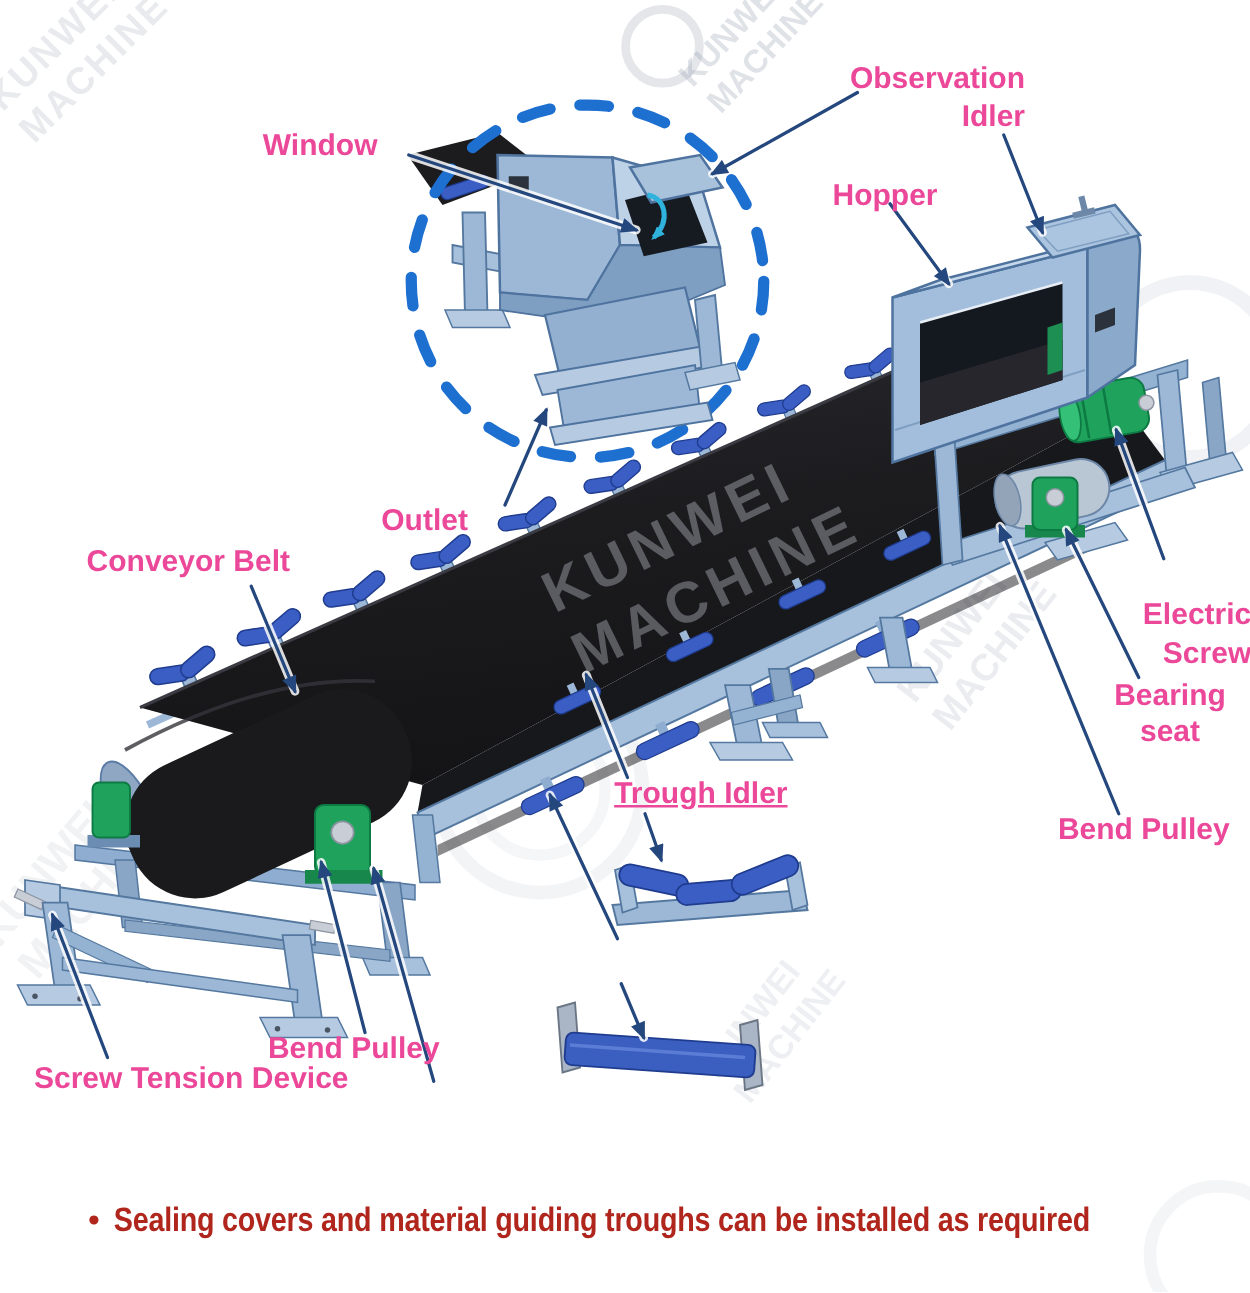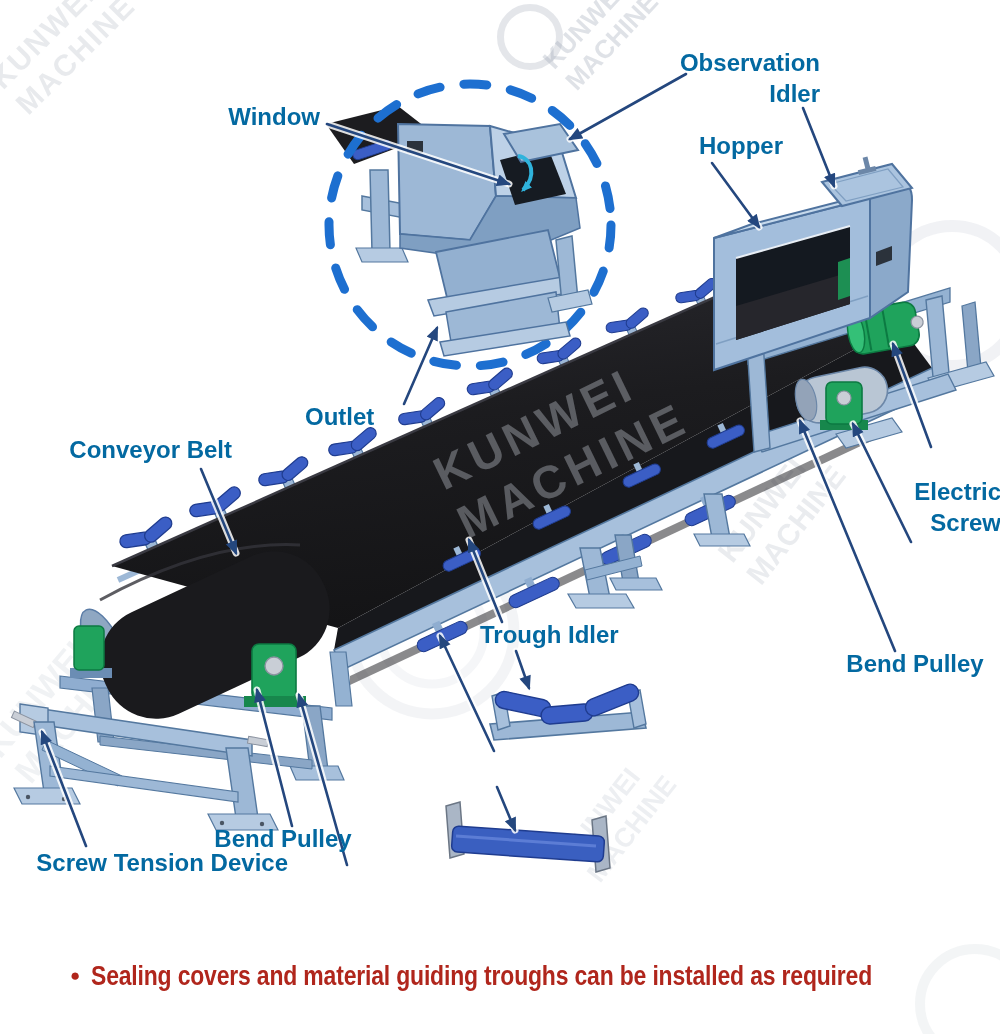--- a/index.html
+++ b/index.html
@@ -24,7 +24,7 @@
       color:rgba(228,233,243,0.32);white-space:nowrap;pointer-events:none;}
   .wm-belt span{display:block;}
   
-  .lbl{position:absolute;z-index:3;font-weight:600;color:#0369a1;font-size:24px;line-height:28px;}
+  .lbl{position:absolute;z-index:3;font-weight:600;color:#ec4899;font-size:24px;line-height:28px;}
   .lbl span{display:block;}
   #lbl-window{left:170px;top:103px;width:150px;text-align:right;}
   #lbl-obsdoor{left:620px;top:47px;width:200px;text-align:right;line-height:31px;}

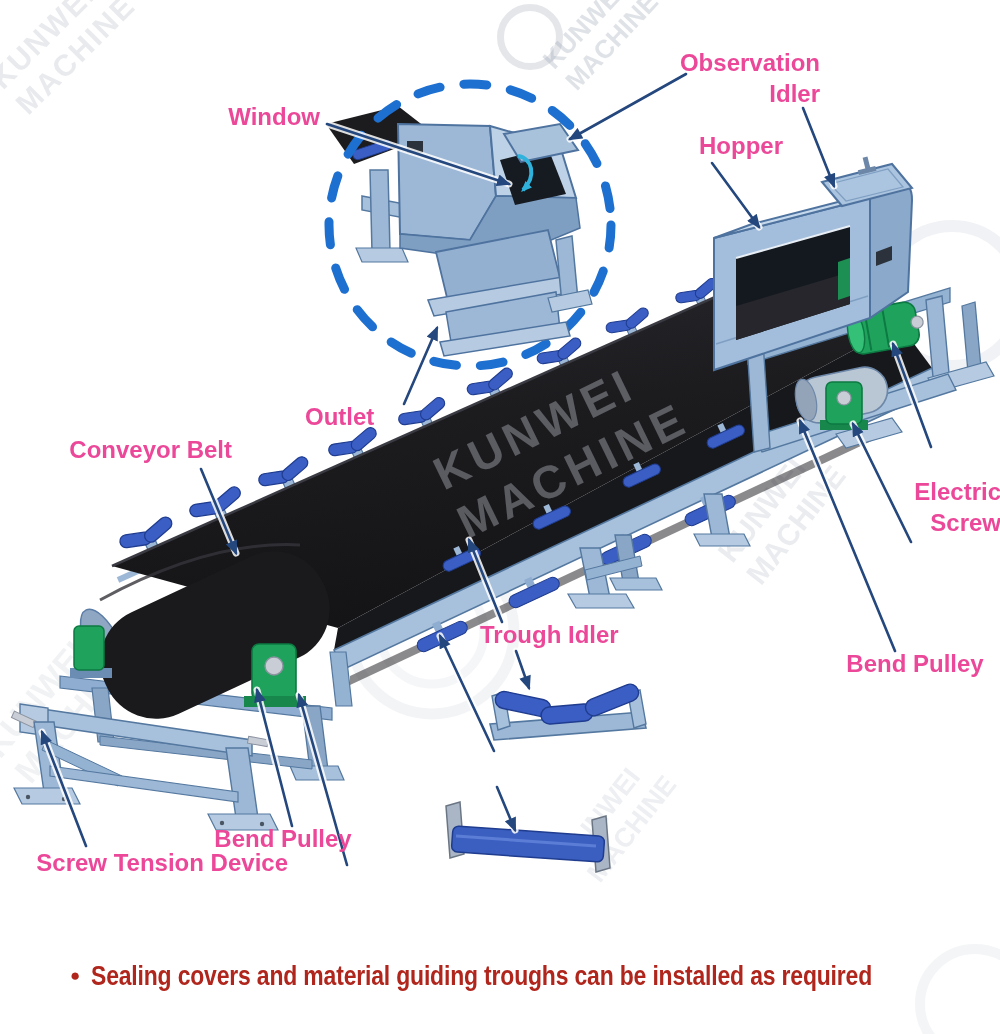--- a/index.html
+++ b/index.html
@@ -26,7 +26,7 @@
   
   .lbl{position:absolute;z-index:3;font-weight:600;color:#ec4899;font-size:24px;line-height:28px;}
   .lbl span{display:block;}
-  #lbl-window{left:170px;top:103px;width:150px;text-align:right;}
+  #lbl-window{left:152px;top:103px;width:150px;text-align:right;}
   #lbl-obsdoor{left:620px;top:47px;width:200px;text-align:right;line-height:31px;}
   #lbl-hopper{left:633px;top:132px;width:150px;text-align:right;}
   #lbl-outlet{left:305px;top:403px;width:150px;text-align:left;}

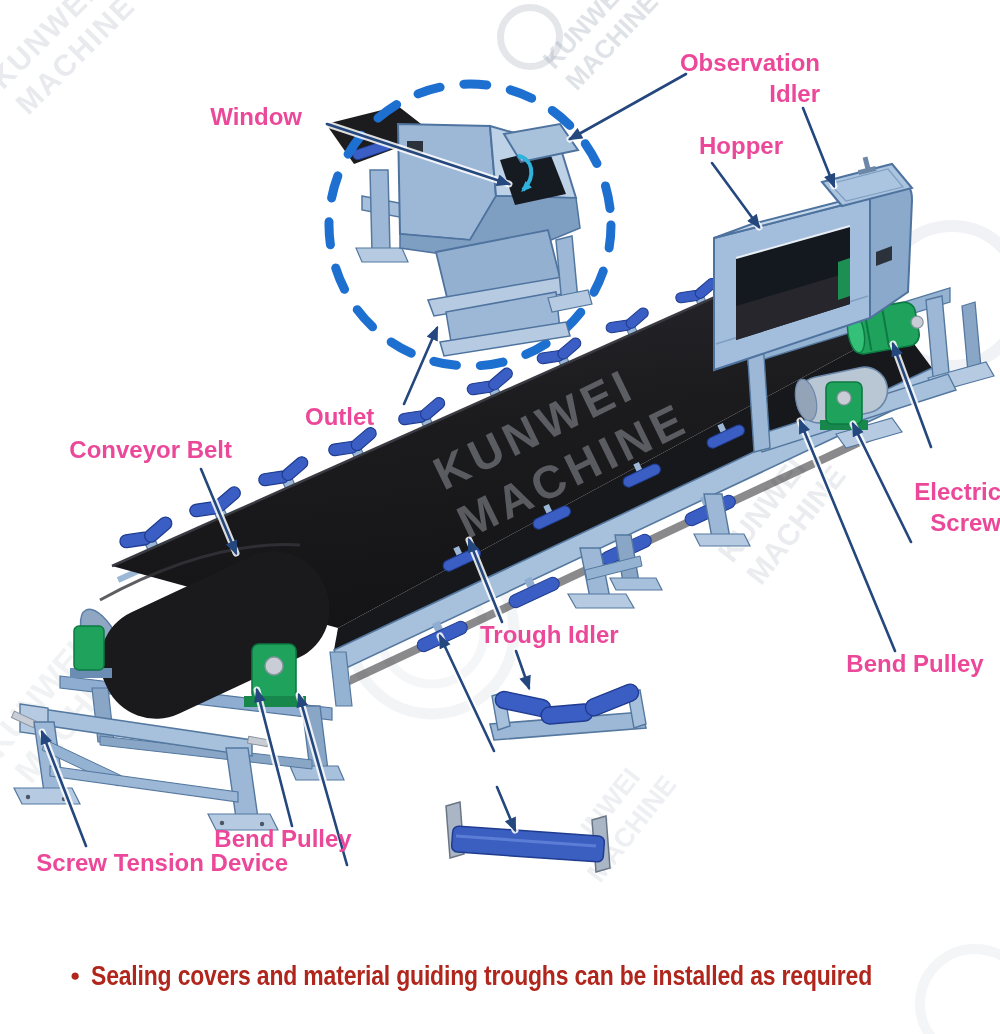--- a/index.html
+++ b/index.html
@@ -28,7 +28,7 @@
   .lbl span{display:block;}
   #lbl-window{left:152px;top:103px;width:150px;text-align:right;}
   #lbl-obsdoor{left:620px;top:47px;width:200px;text-align:right;line-height:31px;}
-  #lbl-hopper{left:633px;top:132px;width:150px;text-align:right;}
+  #lbl-hopper{left:633px;top:143px;width:150px;text-align:center;}
   #lbl-outlet{left:305px;top:403px;width:150px;text-align:left;}
   #lbl-conveyor{left:62px;top:436px;width:170px;text-align:right;}
   #lbl-edrum{left:881px;top:448px;width:120px;text-align:right;line-height:31px;margin-top:28px;}

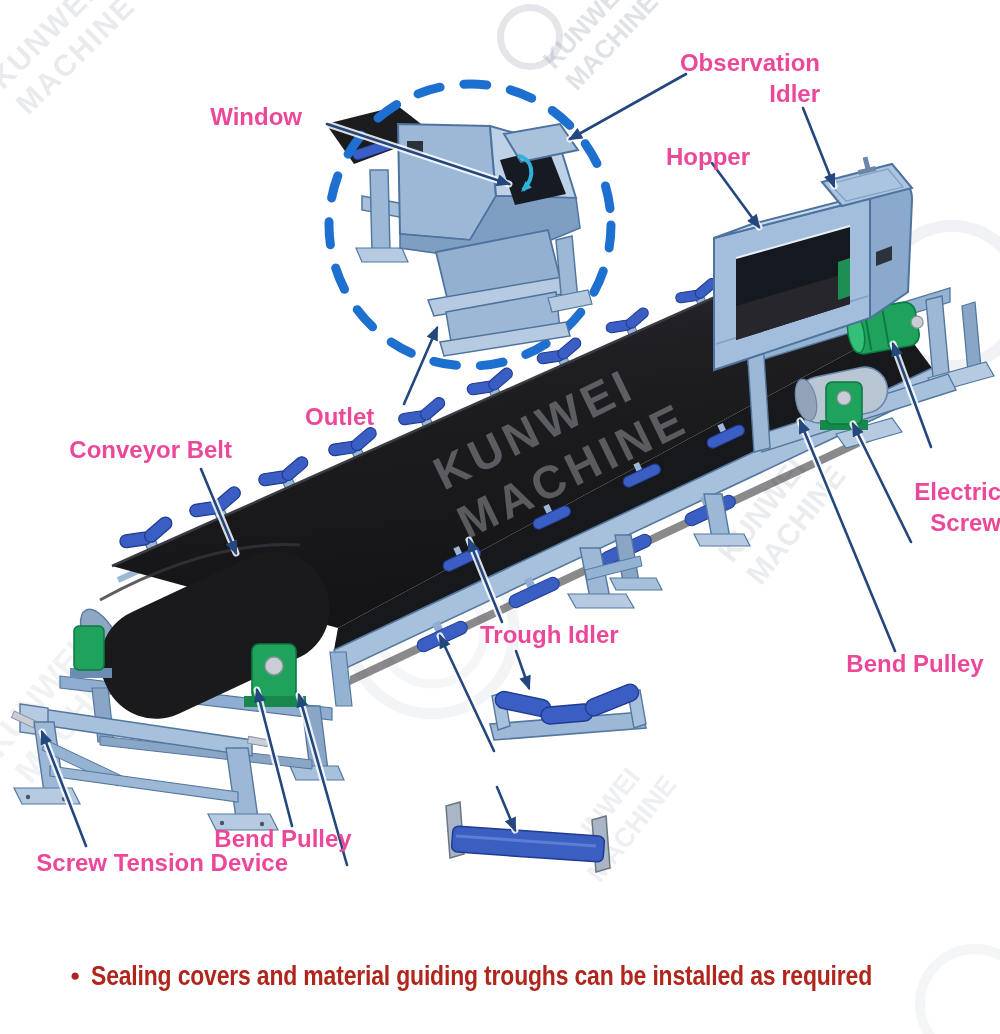--- a/index.html
+++ b/index.html
@@ -370,6 +370,10 @@
     <span>Electric</span>
     <span>Screw</span>
   </div>
+  <div class="lbl" id="lbl-bseat-r">
+    <span>Bearing</span>
+    <span>seat</span>
+  </div>
   <div class="lbl" id="lbl-bpulley-r">Bend Pulley</div>
   <div class="lbl" id="lbl-tidler">Trough Idler</div>
   <div class="lbl" id="lbl-screw">Screw Tension Device</div>

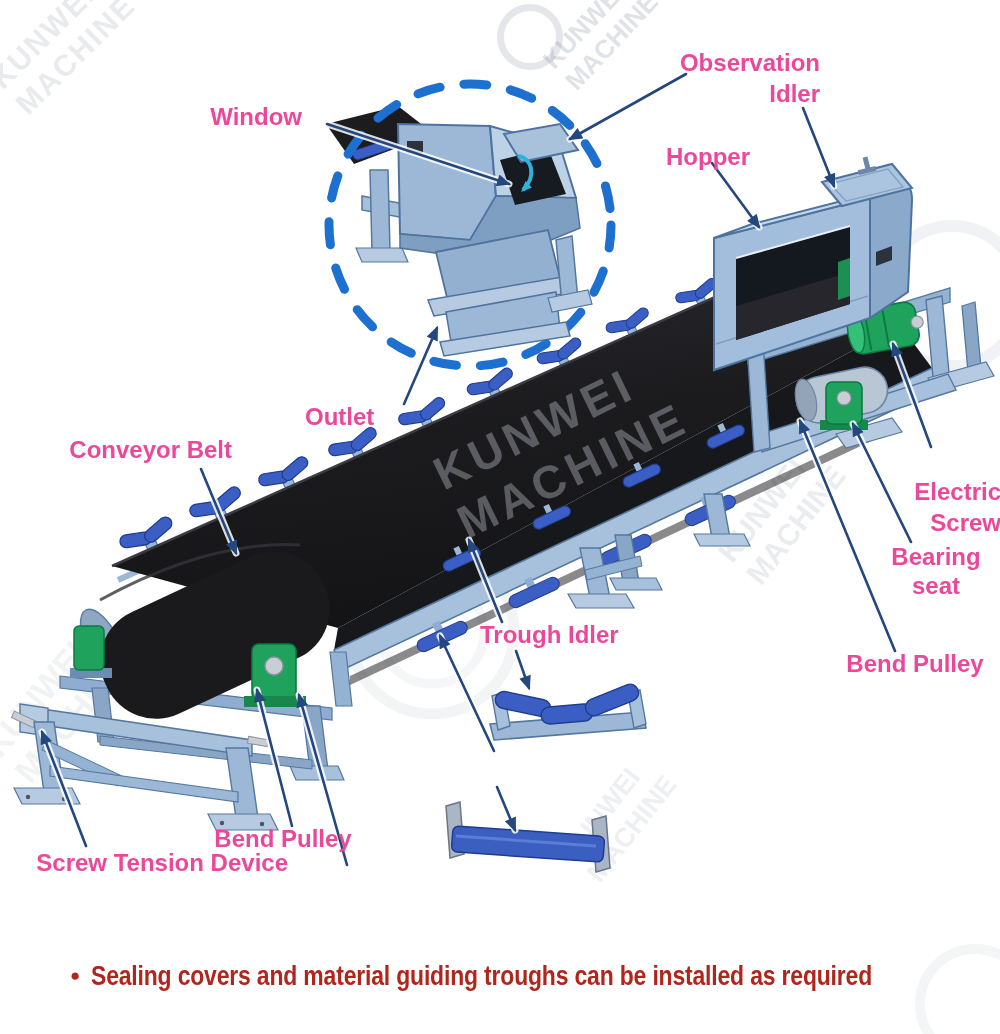--- a/index.html
+++ b/index.html
@@ -34,7 +34,7 @@
   #lbl-edrum{left:881px;top:448px;width:120px;text-align:right;line-height:31px;margin-top:28px;}
   #lbl-bseat-r{left:876px;top:542px;width:120px;text-align:center;line-height:29px;}
   #lbl-bpulley-r{left:845px;top:650px;width:140px;text-align:center;}
-  #lbl-tidler{left:480px;top:621px;width:150px;text-align:left;}
+  #lbl-tidler{left:480px;top:621px;width:150px;text-align:right;text-decoration:underline;}
   #lbl-antidev{left:373px;top:750px;width:354px;text-align:center;font-size:22px;}
   #lbl-screw{left:18px;top:849px;width:270px;text-align:right;}
   #lbl-bpulley-l{left:213px;top:825px;width:140px;text-align:center;}

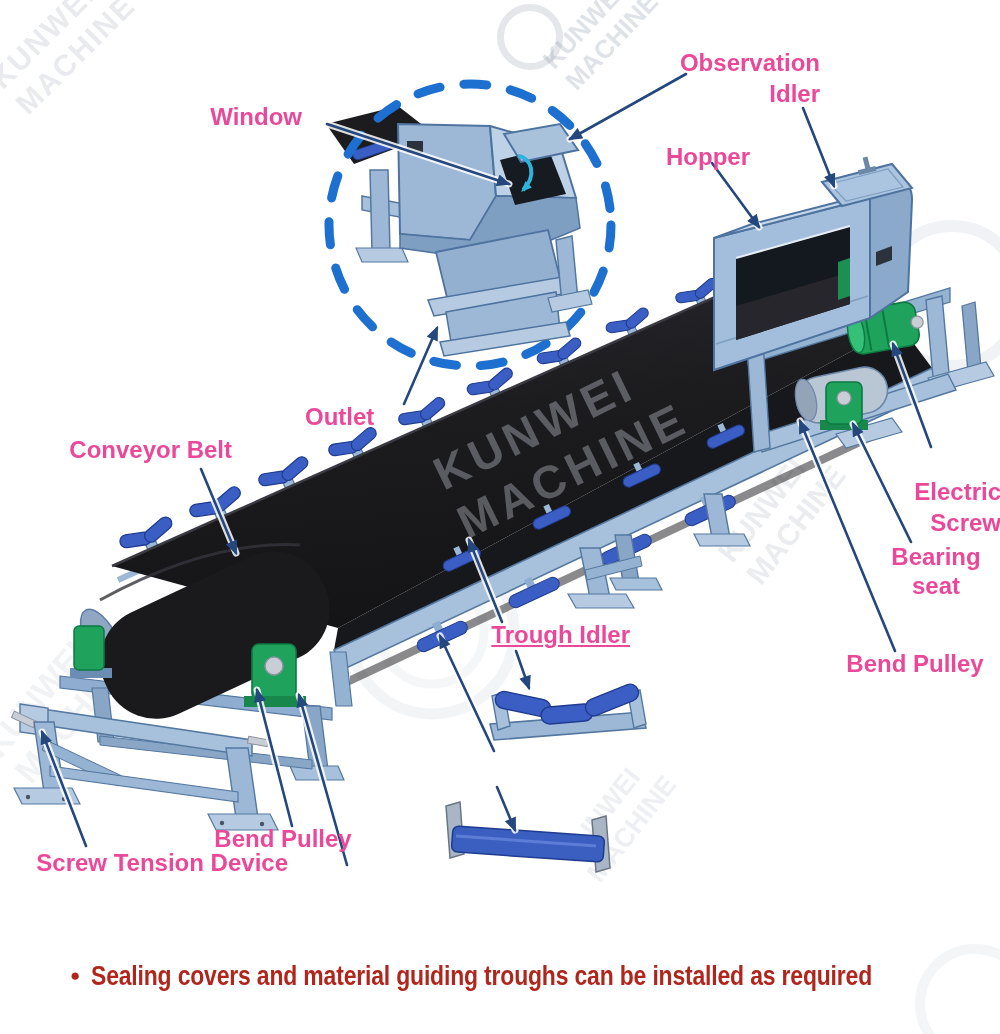--- a/index.html
+++ b/index.html
@@ -36,7 +36,7 @@
   #lbl-bpulley-r{left:845px;top:650px;width:140px;text-align:center;}
   #lbl-tidler{left:480px;top:621px;width:150px;text-align:right;text-decoration:underline;}
   #lbl-antidev{left:373px;top:750px;width:354px;text-align:center;font-size:22px;}
-  #lbl-screw{left:18px;top:849px;width:270px;text-align:right;}
+  #lbl-screw{left:18px;top:849px;width:270px;text-align:center;}
   #lbl-bpulley-l{left:213px;top:825px;width:140px;text-align:center;}
   #lbl-bseat-l{left:260px;top:865px;width:140px;text-align:center;}
   

